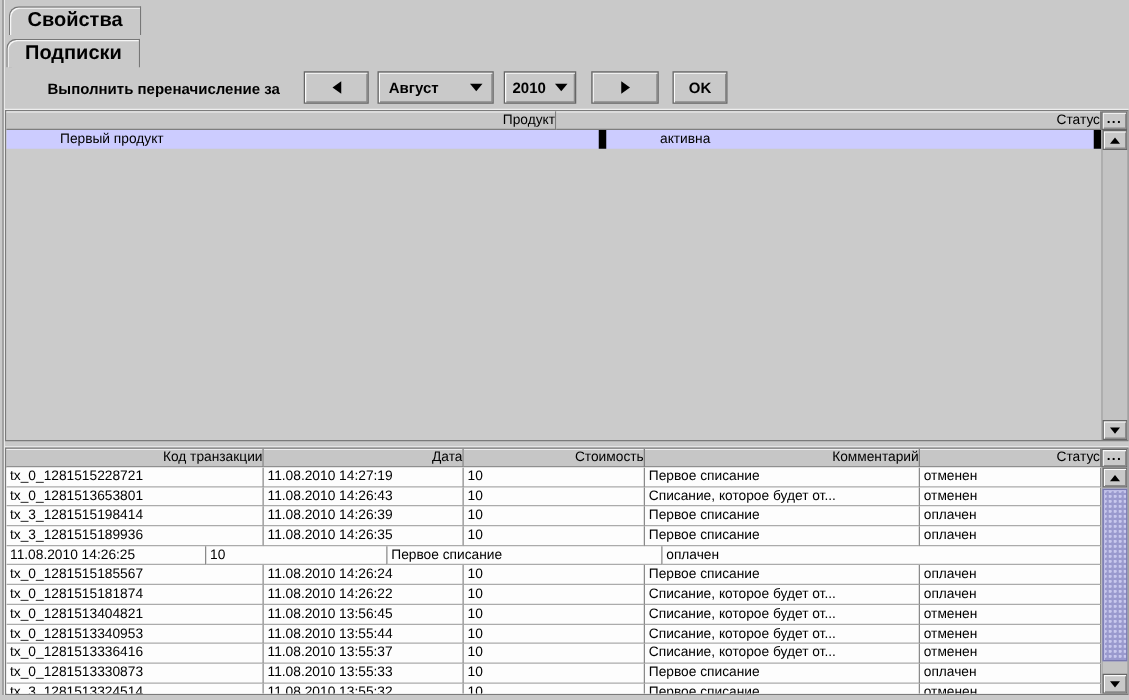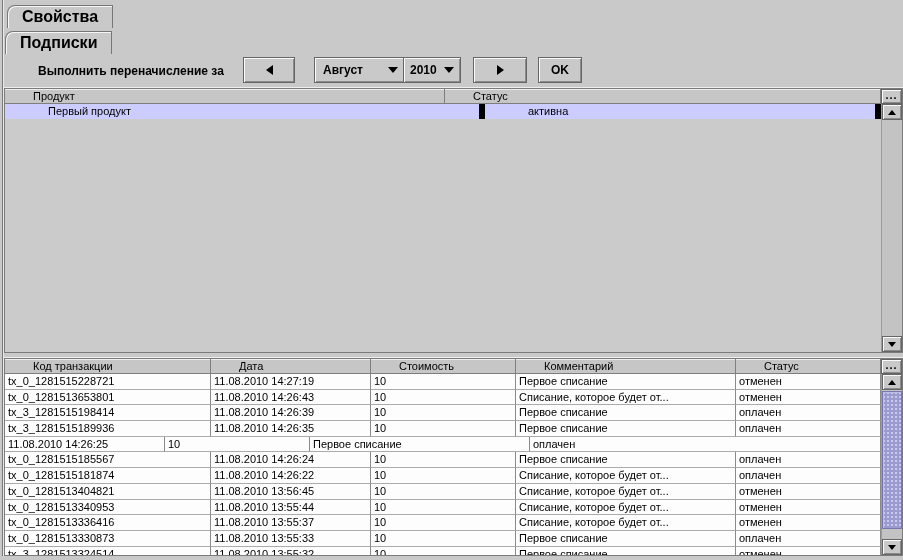--- a/index.html
+++ b/index.html
@@ -39,7 +39,7 @@
   .btn-next { left:473px; top:57px; width:54px; height:26px; }
   .btn-ok   { left:538px; top:57px; width:44px; height:26px; }
   .combo { position:absolute; justify-content:space-between; padding:0 8px; }
-  .combo-month { left:302px; top:57px; width:93px; height:26px;margin-left:12px; }
+  .combo-month { left:302px; top:57px; width:93px; height:26px; }
   .combo-year  { left:403px; top:57px; width:58px; height:26px; padding:0 6px; }
 
   .tri-left  { width:0; height:0; border-top:5px solid transparent; border-bottom:5px solid transparent; border-right:7px solid #000; }

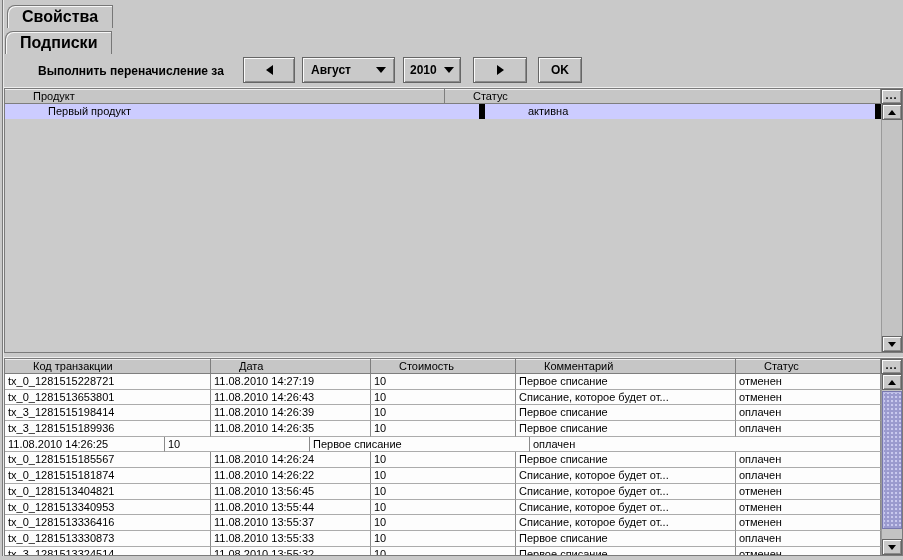--- a/index.html
+++ b/index.html
@@ -61,7 +61,7 @@
 
   .thead { display:flex; overflow:hidden; }
   .th {
-    background:#c6c6c6; font-size:11px; text-align:left;
+    background:#c6c6c6; font-size:11px; text-align:right;
     line-height:14px; height:15px;
     border-right:1px solid #7e7e7e; border-bottom:1px solid #7e7e7e;
     box-shadow: inset 0 1px 0 #efeff0;

